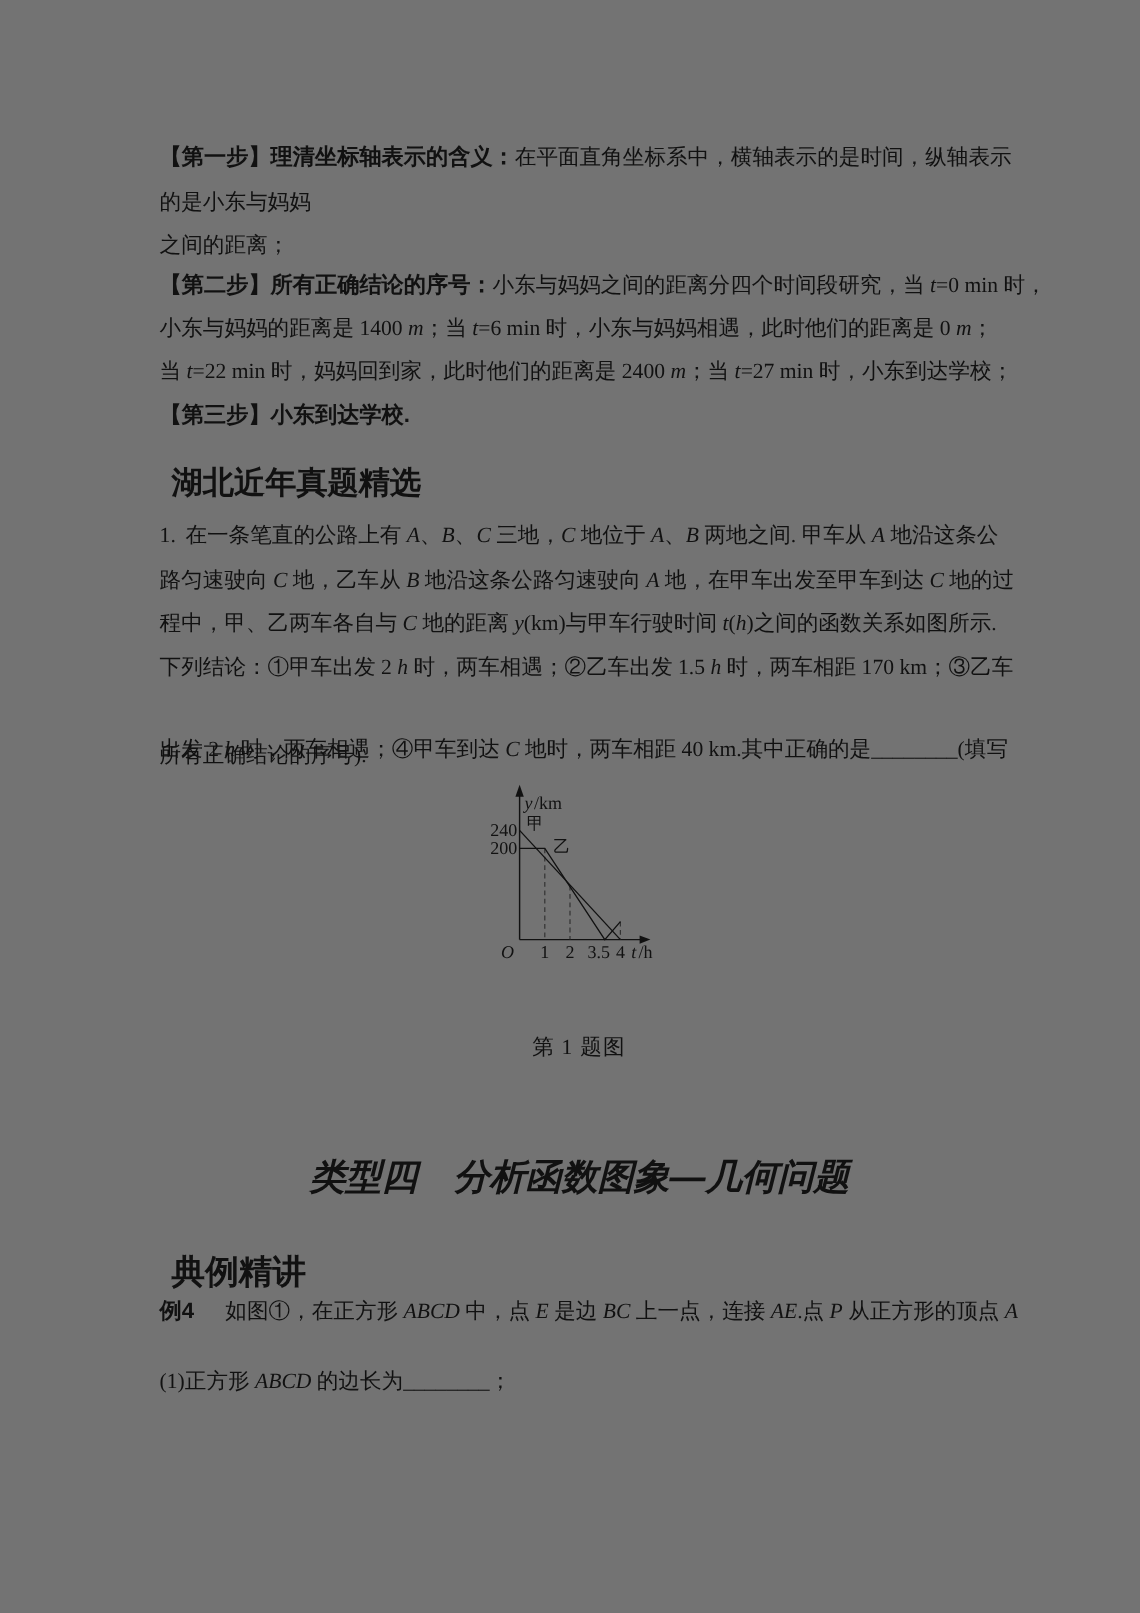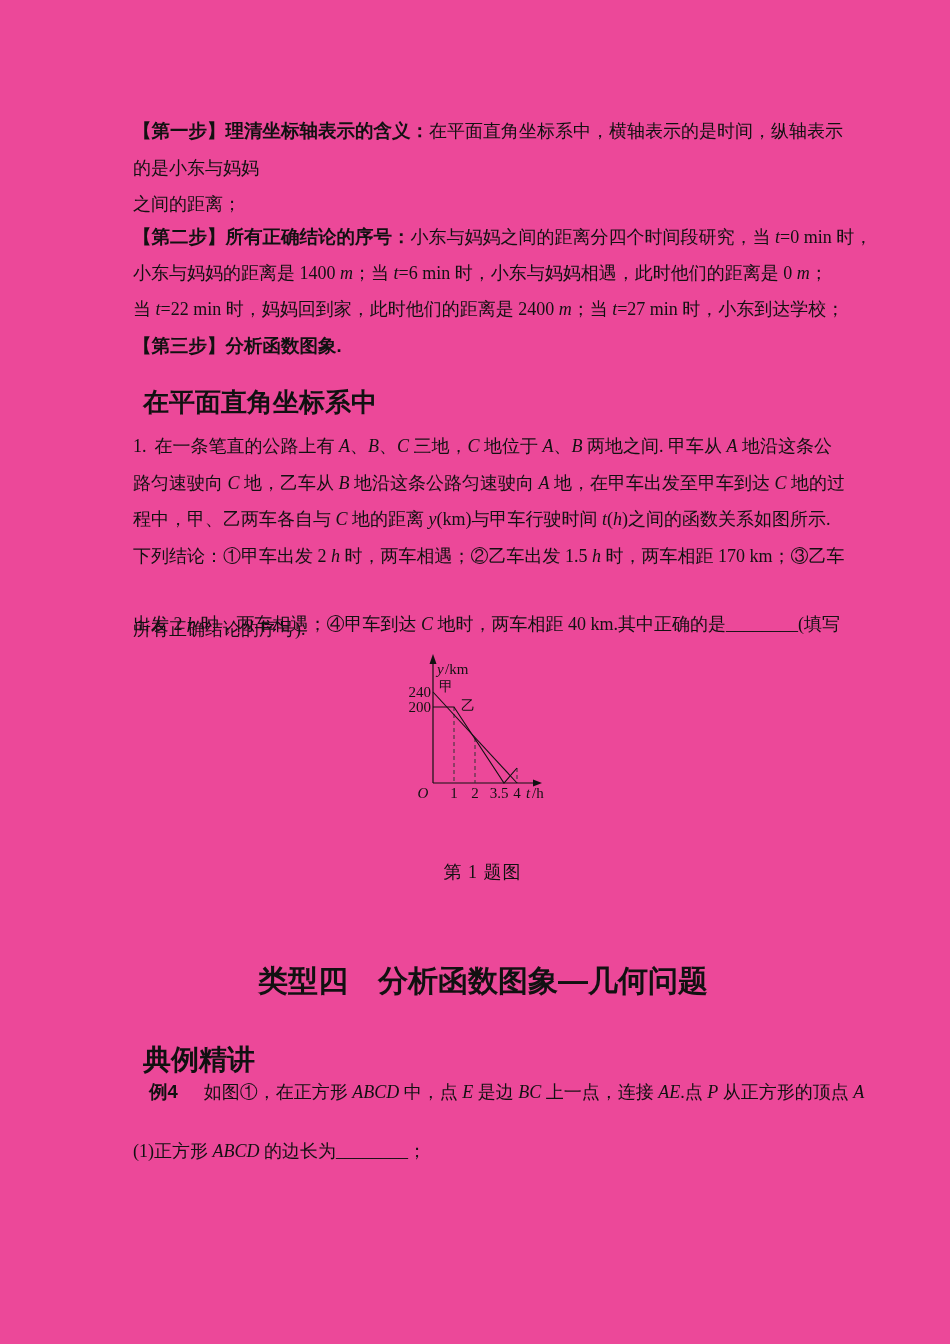--- a/index.html
+++ b/index.html
@@ -4,7 +4,7 @@
 <style>
   html,body { margin:0; padding:0; background:#ffffff; }
   .page {
-    position:relative; width:950px; height:1344px; background:#ec4899;
+    position:relative; width:950px; height:1344px; background:#737373;
     color:#111; font-family:"Liberation Serif","DejaVu Serif",serif;
     overflow:hidden;
   }

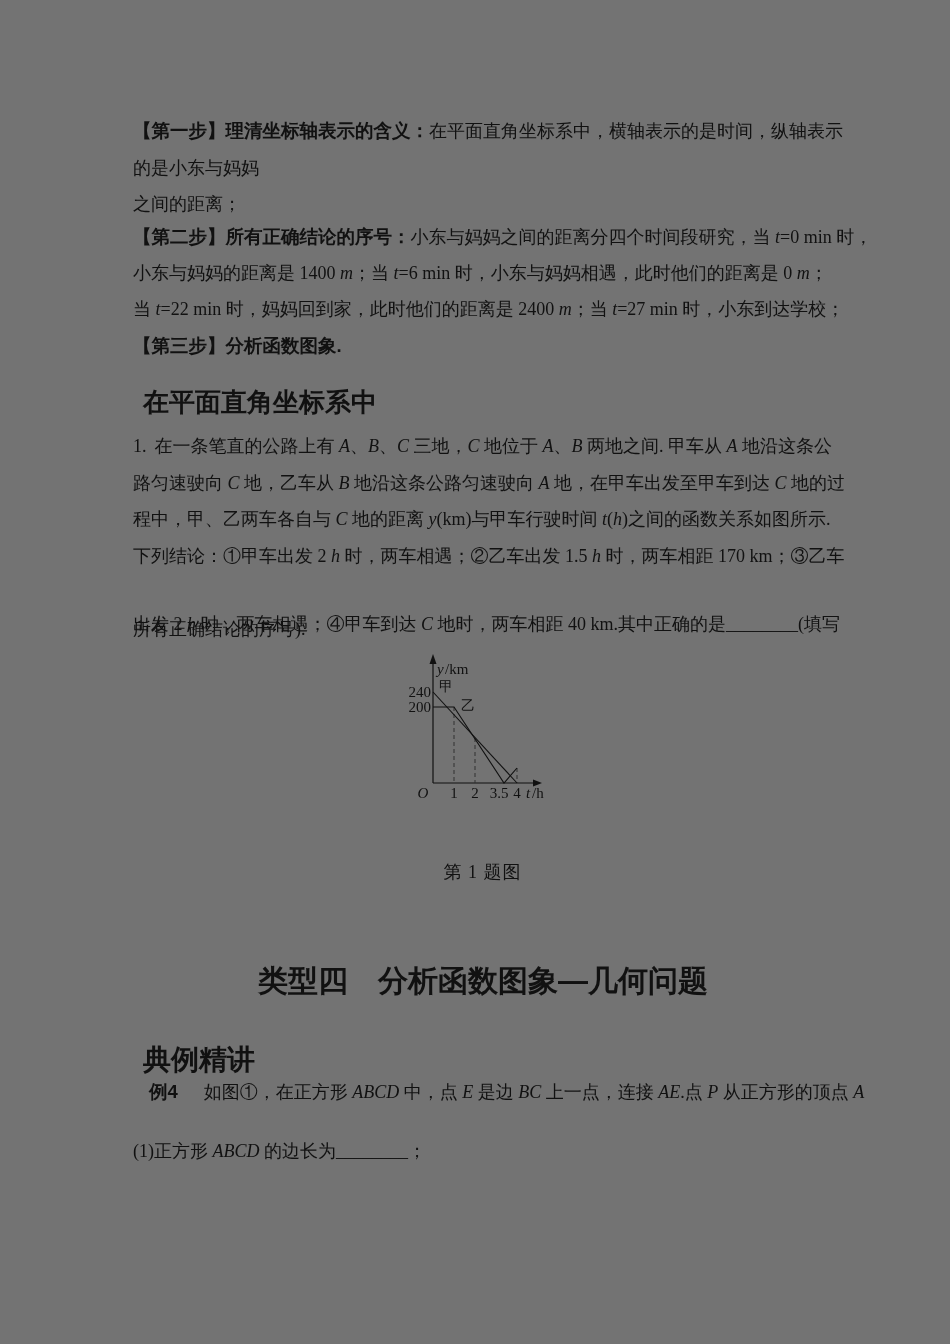--- a/index.html
+++ b/index.html
@@ -75,7 +75,7 @@
     <span>当 <i>t</i>=22 min 时，妈妈回到家，此时他们的距离是 2400 <i>m</i>；当 <i>t</i>=27 min 时，小东到达学校；</span>
   </div>
   <div class="tl" style="top:334px">
-    <span class="steplbl">【第三步】分析函数图象.</span>
+    <span class="steplbl">【第三步】小东到达学校.</span>
   </div>
 
   <div class="h-section h1">在平面直角坐标系中</div>

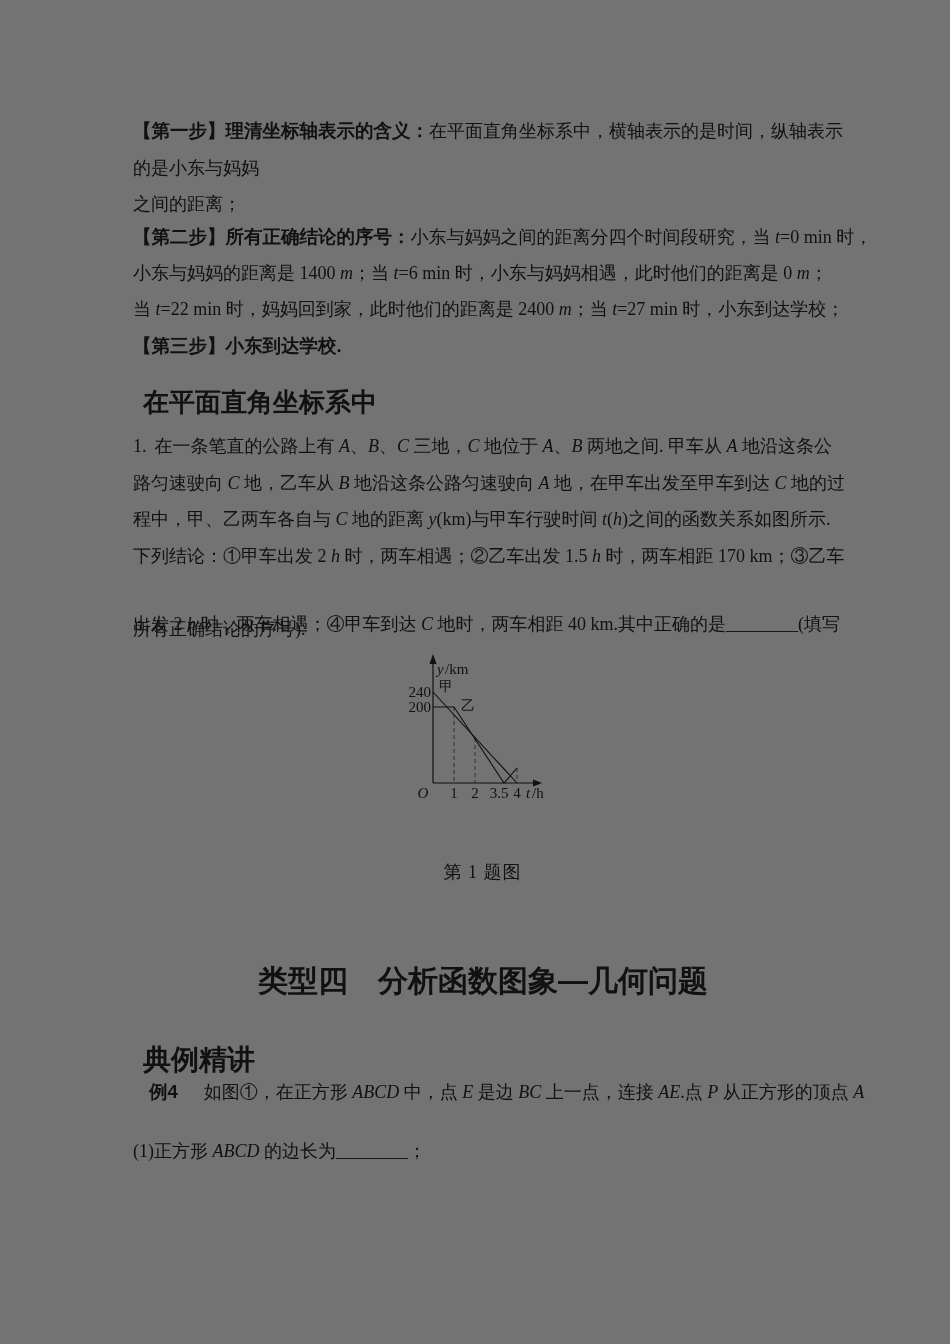--- a/index.html
+++ b/index.html
@@ -78,7 +78,7 @@
     <span class="steplbl">【第三步】小东到达学校.</span>
   </div>
 
-  <div class="h-section h1">在平面直角坐标系中</div>
+  <div class="h-section h1">湖北近年真题精选</div>
 
   <div class="tl" style="top:434px">
     <span class="pnum">1.</span><span>在一条笔直的公路上有 <i>A</i>、<i>B</i>、<i>C</i> 三地，<i>C</i> 地位于 <i>A</i>、<i>B</i> 两地之间. 甲车从 <i>A</i> 地沿这条公</span>

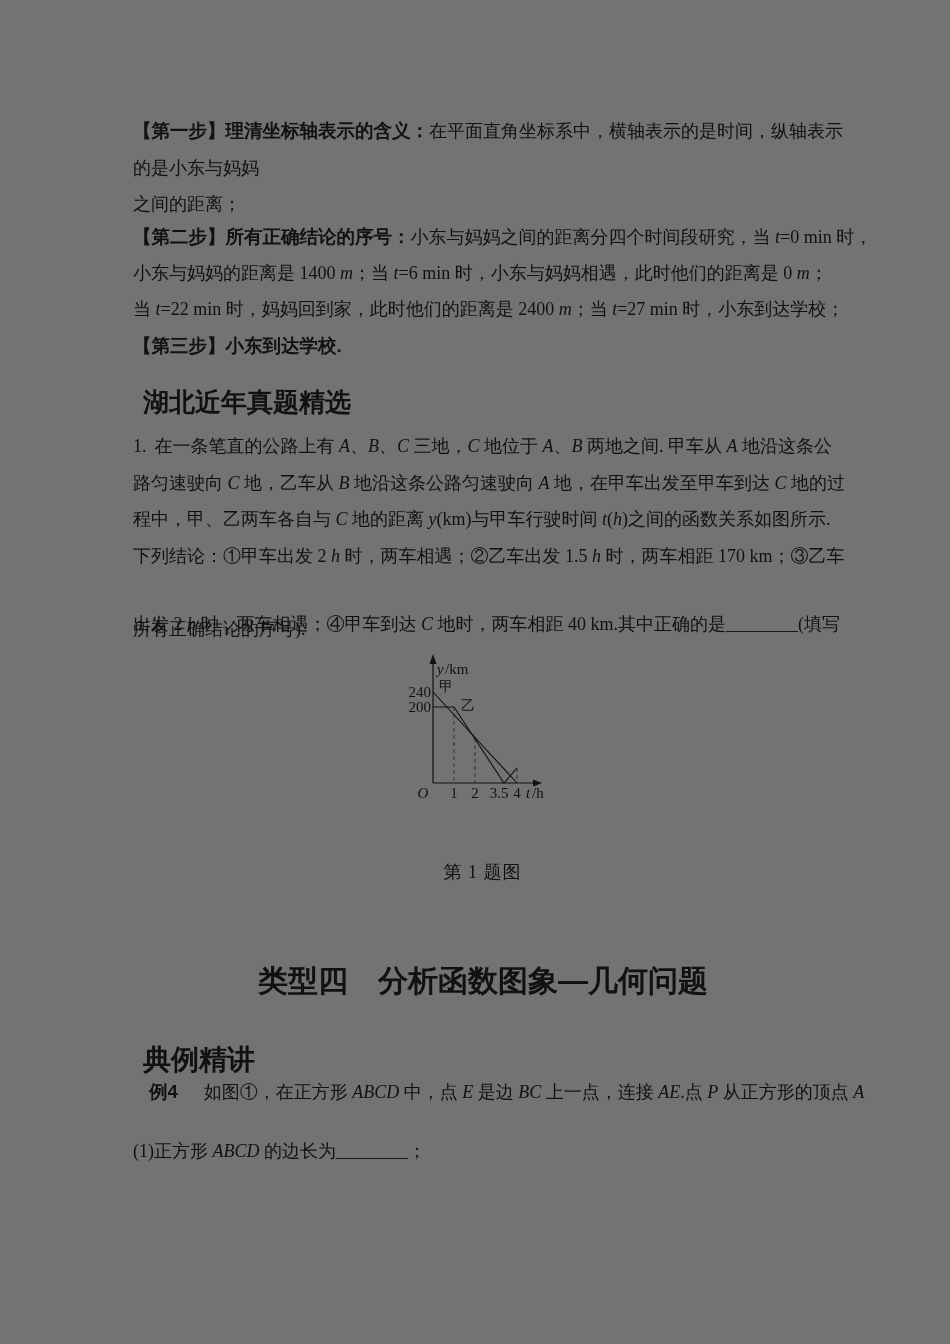--- a/index.html
+++ b/index.html
@@ -33,7 +33,7 @@
   .h-center {
     position:absolute; left:133px; width:700px; top:961px;
     text-align:center; font-size:30px; font-weight:bold; color:#111;
-    font-family:"Liberation Sans","DejaVu Sans",sans-serif; white-space:nowrap;
+    font-family:"Liberation Sans","DejaVu Sans",sans-serif; white-space:nowrap;font-style:italic;
   }
   .fig { position:absolute; left:395px; top:650px; width:175px; height:155px; }
   .fig-caption {

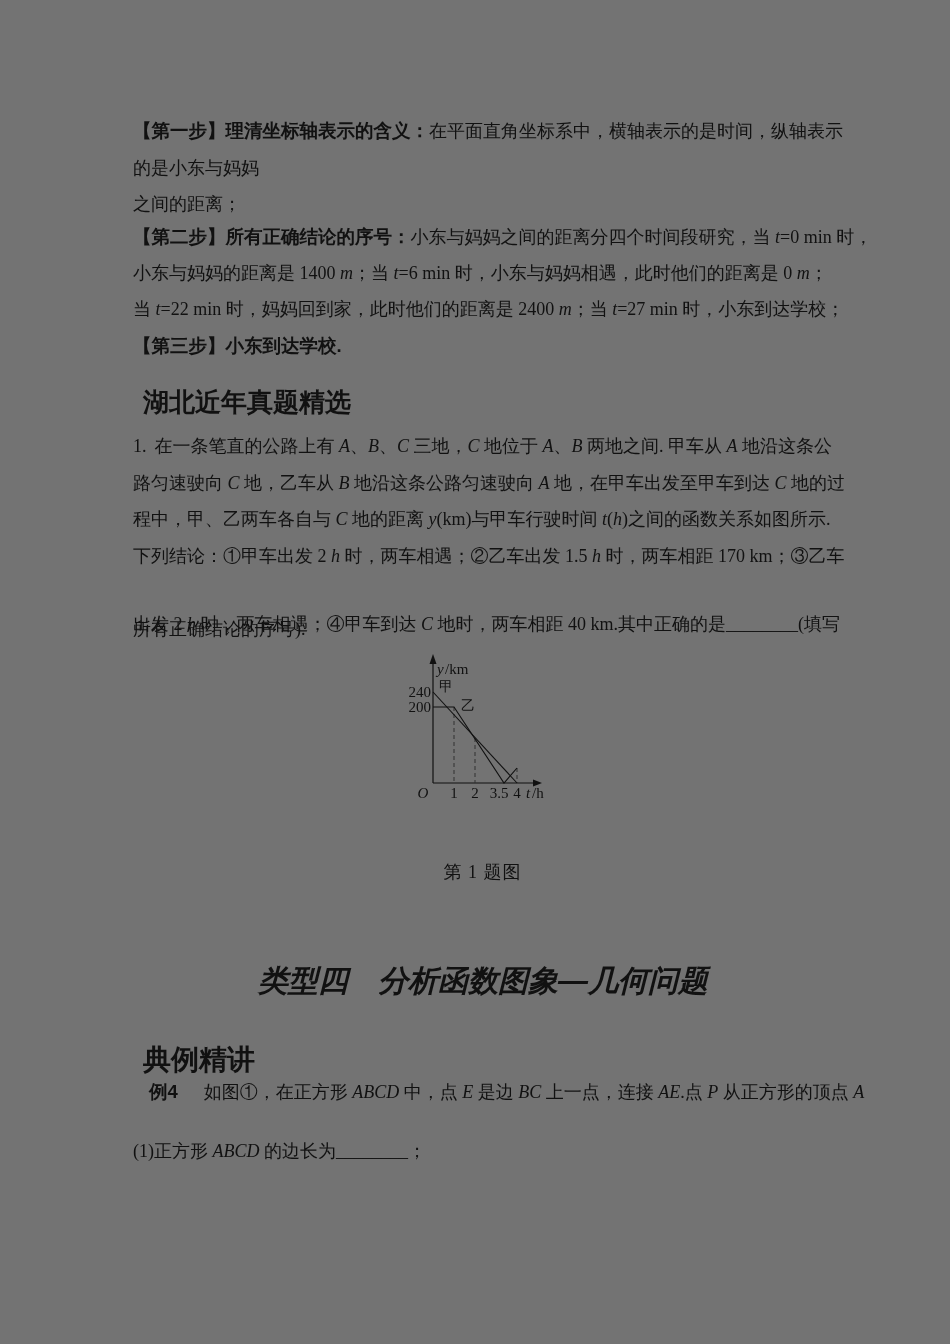--- a/index.html
+++ b/index.html
@@ -20,7 +20,7 @@
   }
   .exlbl {
     font-family:"Liberation Sans","DejaVu Sans",sans-serif;
-    font-weight:bold; font-size:18.5px; margin-right:26px;margin-left:16px;
+    font-weight:bold; font-size:18.5px; margin-right:26px;
   }
   .pnum { margin-right:8px; }
   .h-section {

